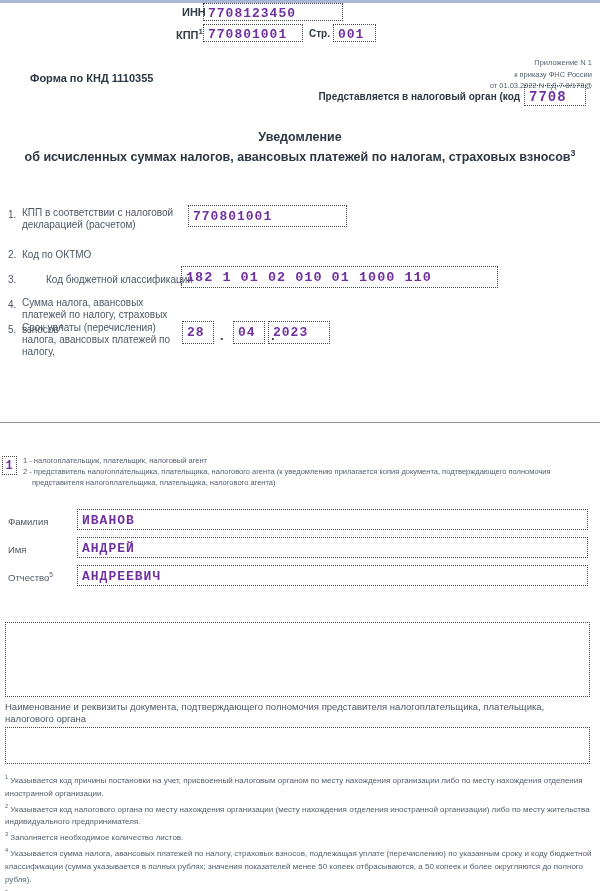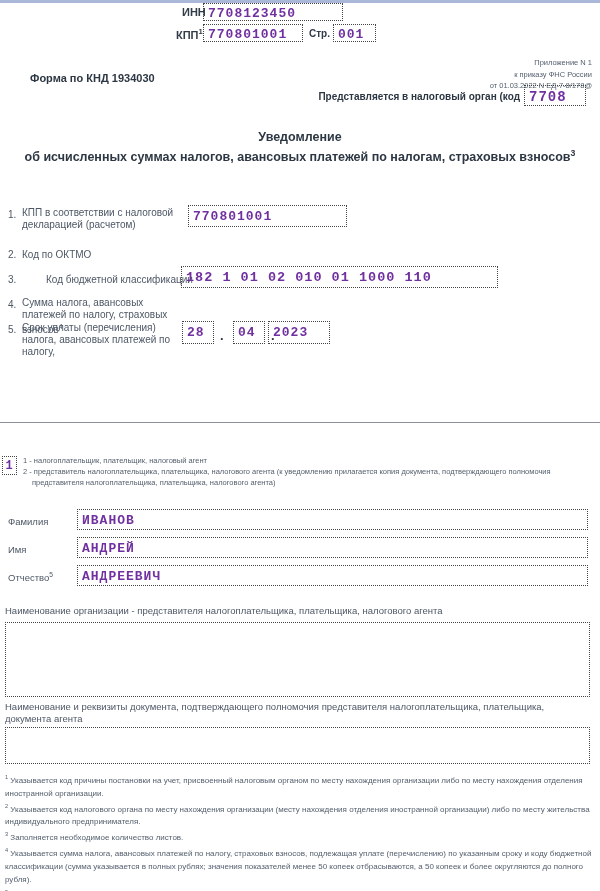--- a/index.html
+++ b/index.html
@@ -44,7 +44,7 @@
     <div>от 01.03.2022 N ЕД-7-8/178@</div>
   </div>
 
-  <div class="abs hd" style="left:30px;top:72px;font-size:11px;">Форма по КНД 1934030</div>
+  <div class="abs hd" style="left:30px;top:72px;font-size:11px;">Форма по КНД 1110355</div>
 
   <div class="abs hd" style="left:0px;top:91px;width:520px;text-align:right;font-size:10px;">Представляется в налоговый орган (код</div>
   <div class="abs dbox" style="left:524px;top:85px;width:62px;height:21px;font-size:14px;padding-top:3px;">7708</div>

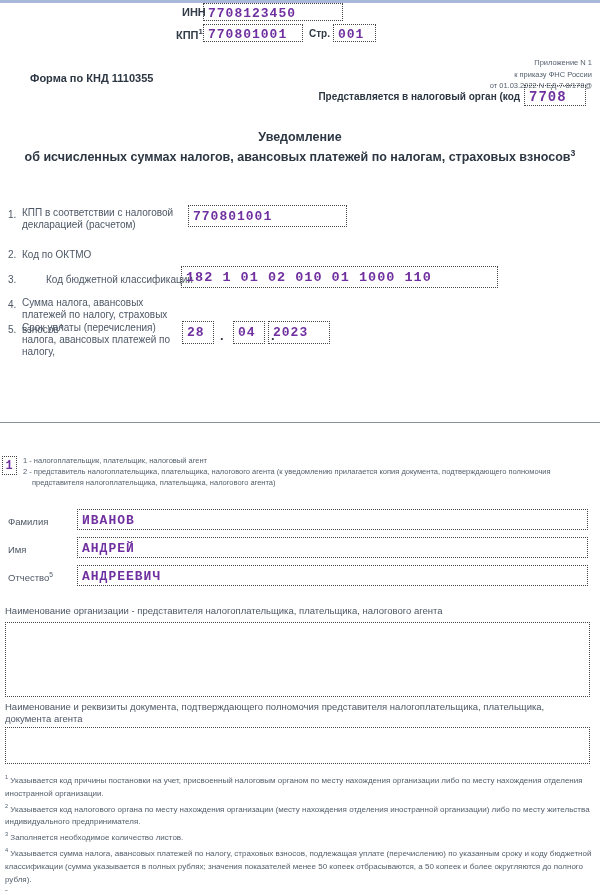--- a/index.html
+++ b/index.html
@@ -91,7 +91,6 @@
   <div class="abs lbl-sm" style="left:8px;top:571px;"><span>Отчество</span><sup>5</sup></div>
   <div class="abs dbox" style="left:77px;top:565px;width:511px;height:21px;padding-top:3px;">АНДРЕЕВИЧ</div>
 
-  <div class="abs lbl-sm" style="left:5px;top:605px;width:580px;">Наименование организации - представителя налогоплательщика, плательщика, налогового агента</div>
   <div class="abs dbox empty" style="left:5px;top:622px;width:585px;height:75px;"></div>
 
   <div class="abs lbl-sm" style="left:5px;top:701px;width:575px;line-height:12px;">

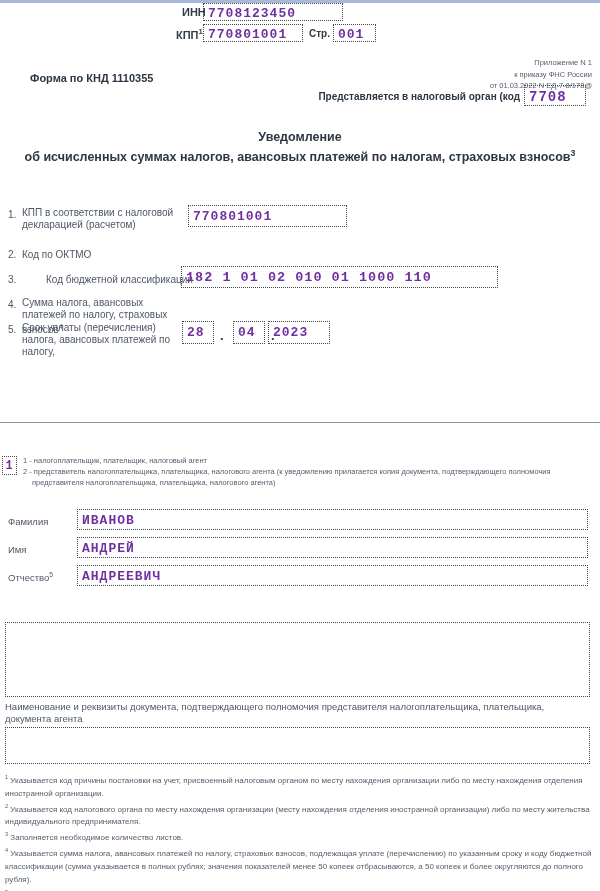--- a/index.html
+++ b/index.html
@@ -95,7 +95,7 @@
 
   <div class="abs lbl-sm" style="left:5px;top:701px;width:575px;line-height:12px;">
     <div>Наименование и реквизиты документа, подтверждающего полномочия представителя налогоплательщика, плательщика,</div>
-    <div>документа агента</div>
+    <div>налогового органа</div>
   </div>
   <div class="abs dbox empty" style="left:5px;top:727px;width:585px;height:37px;"></div>
 

